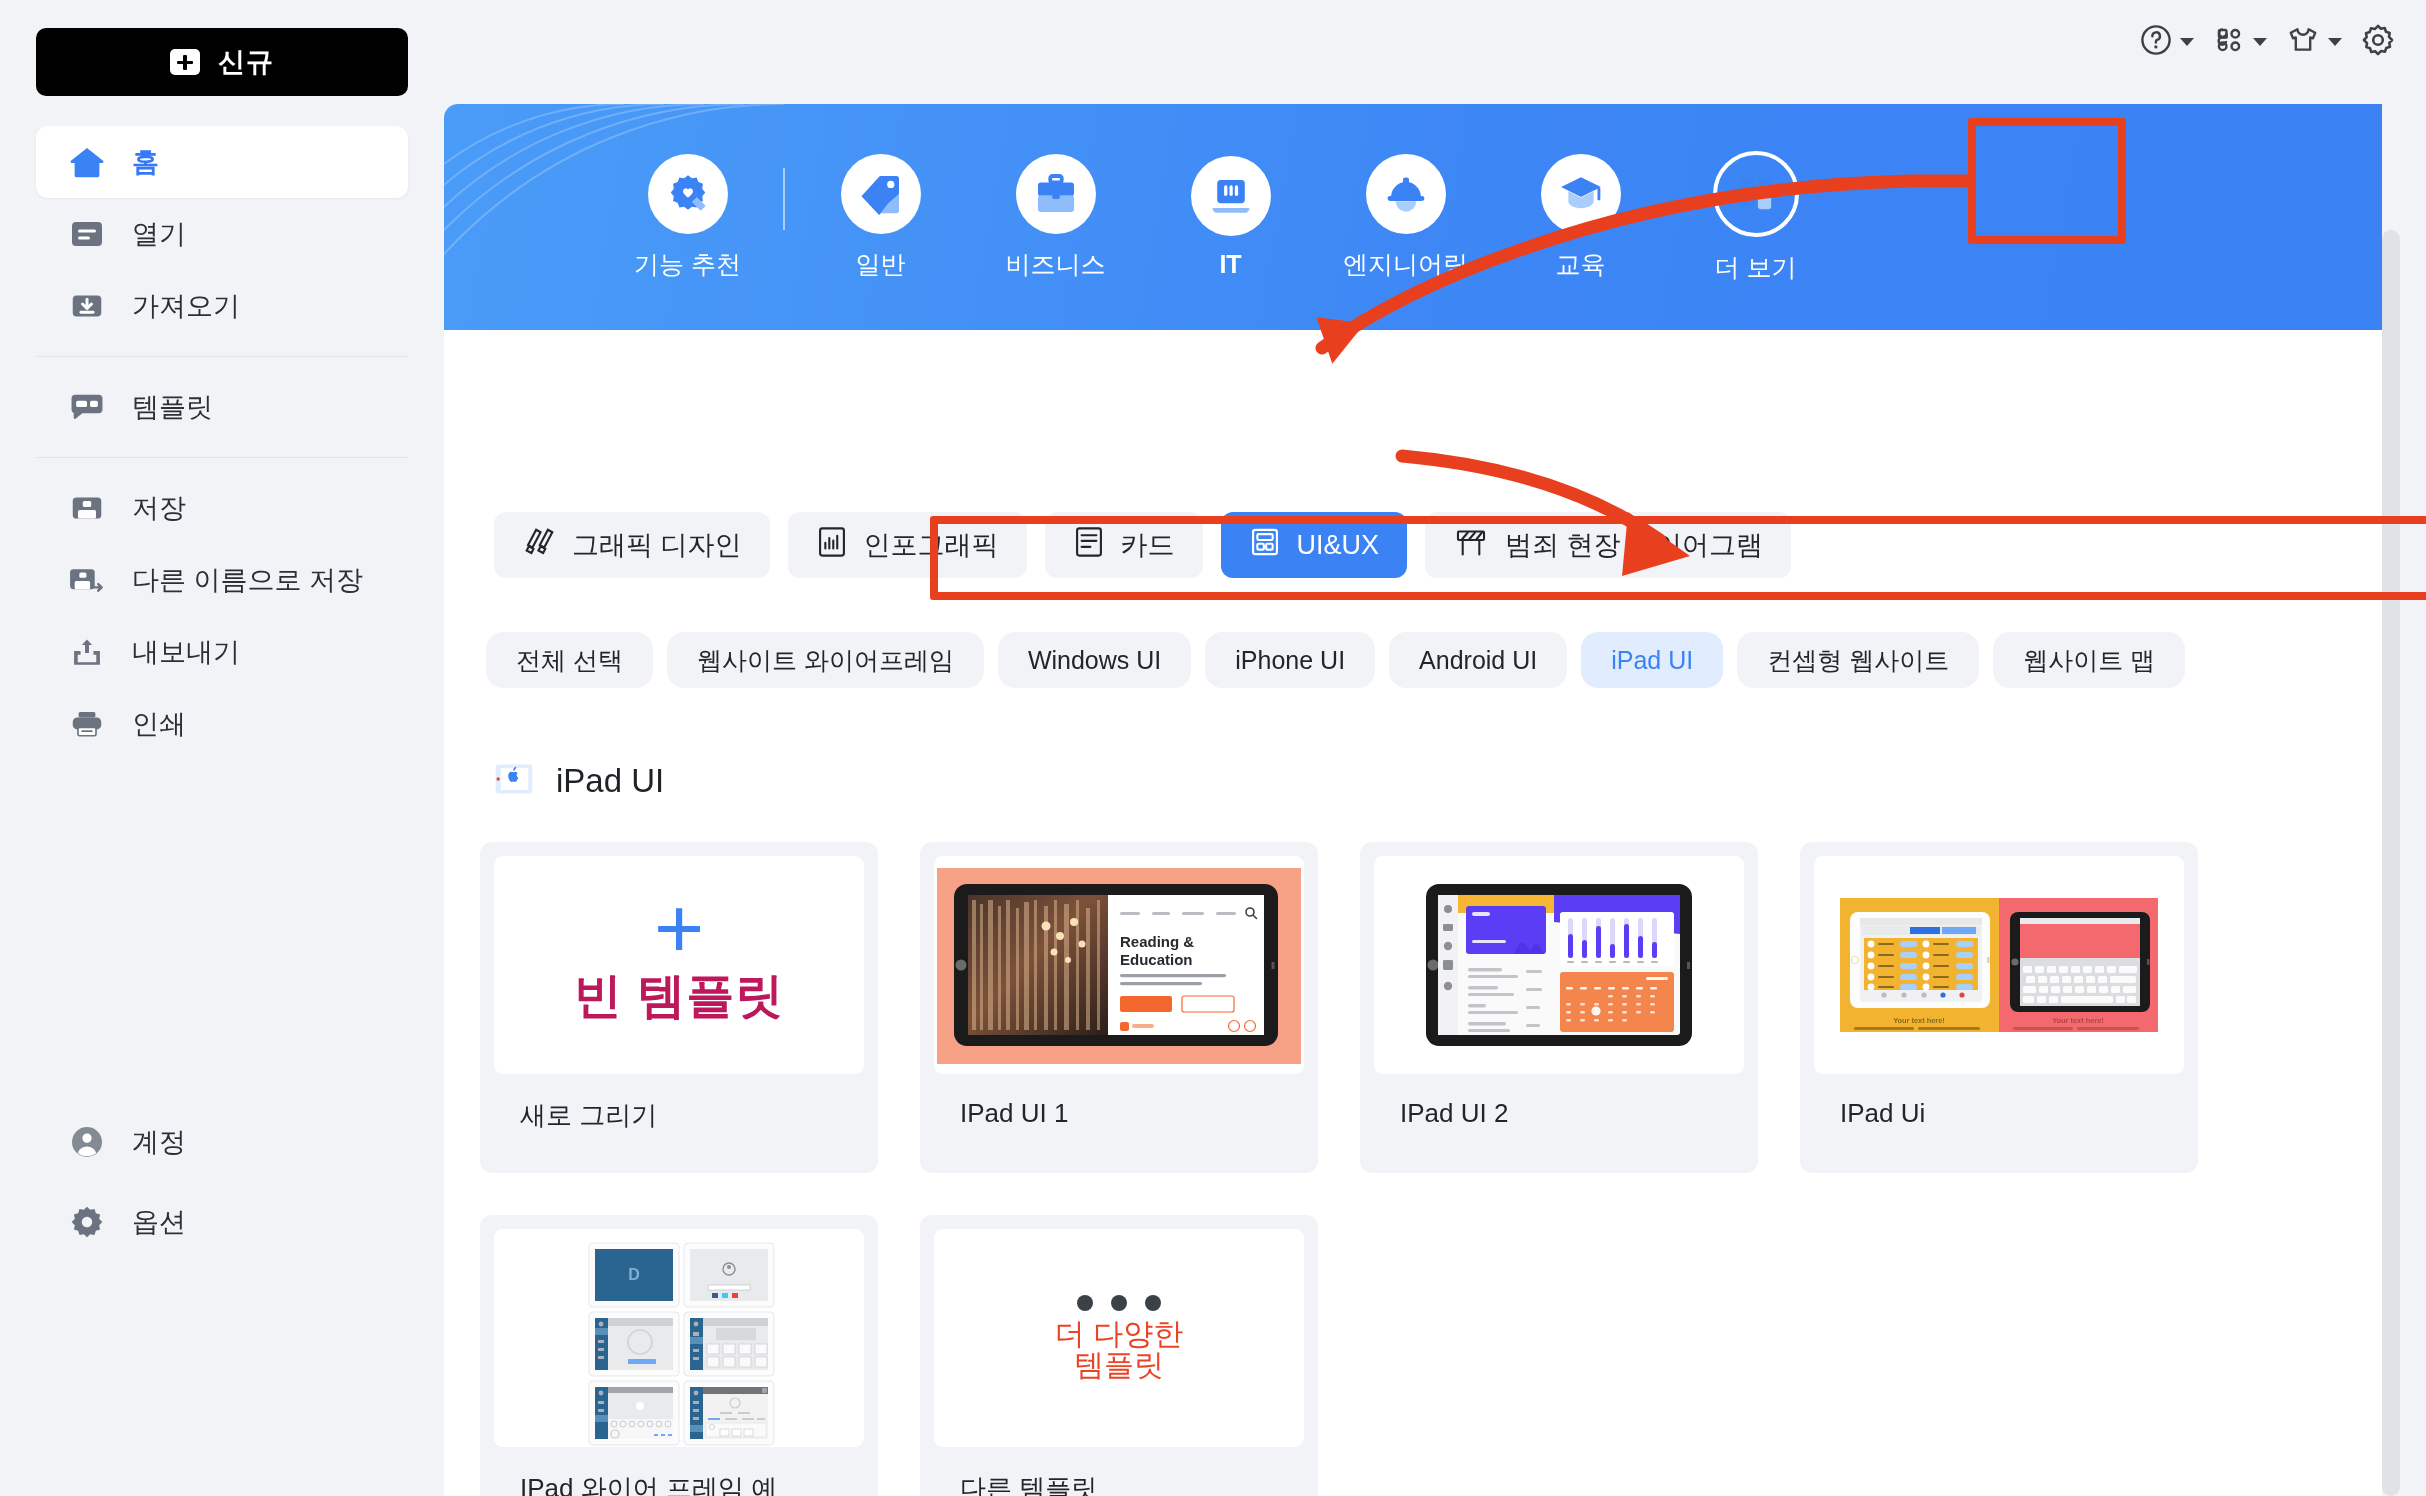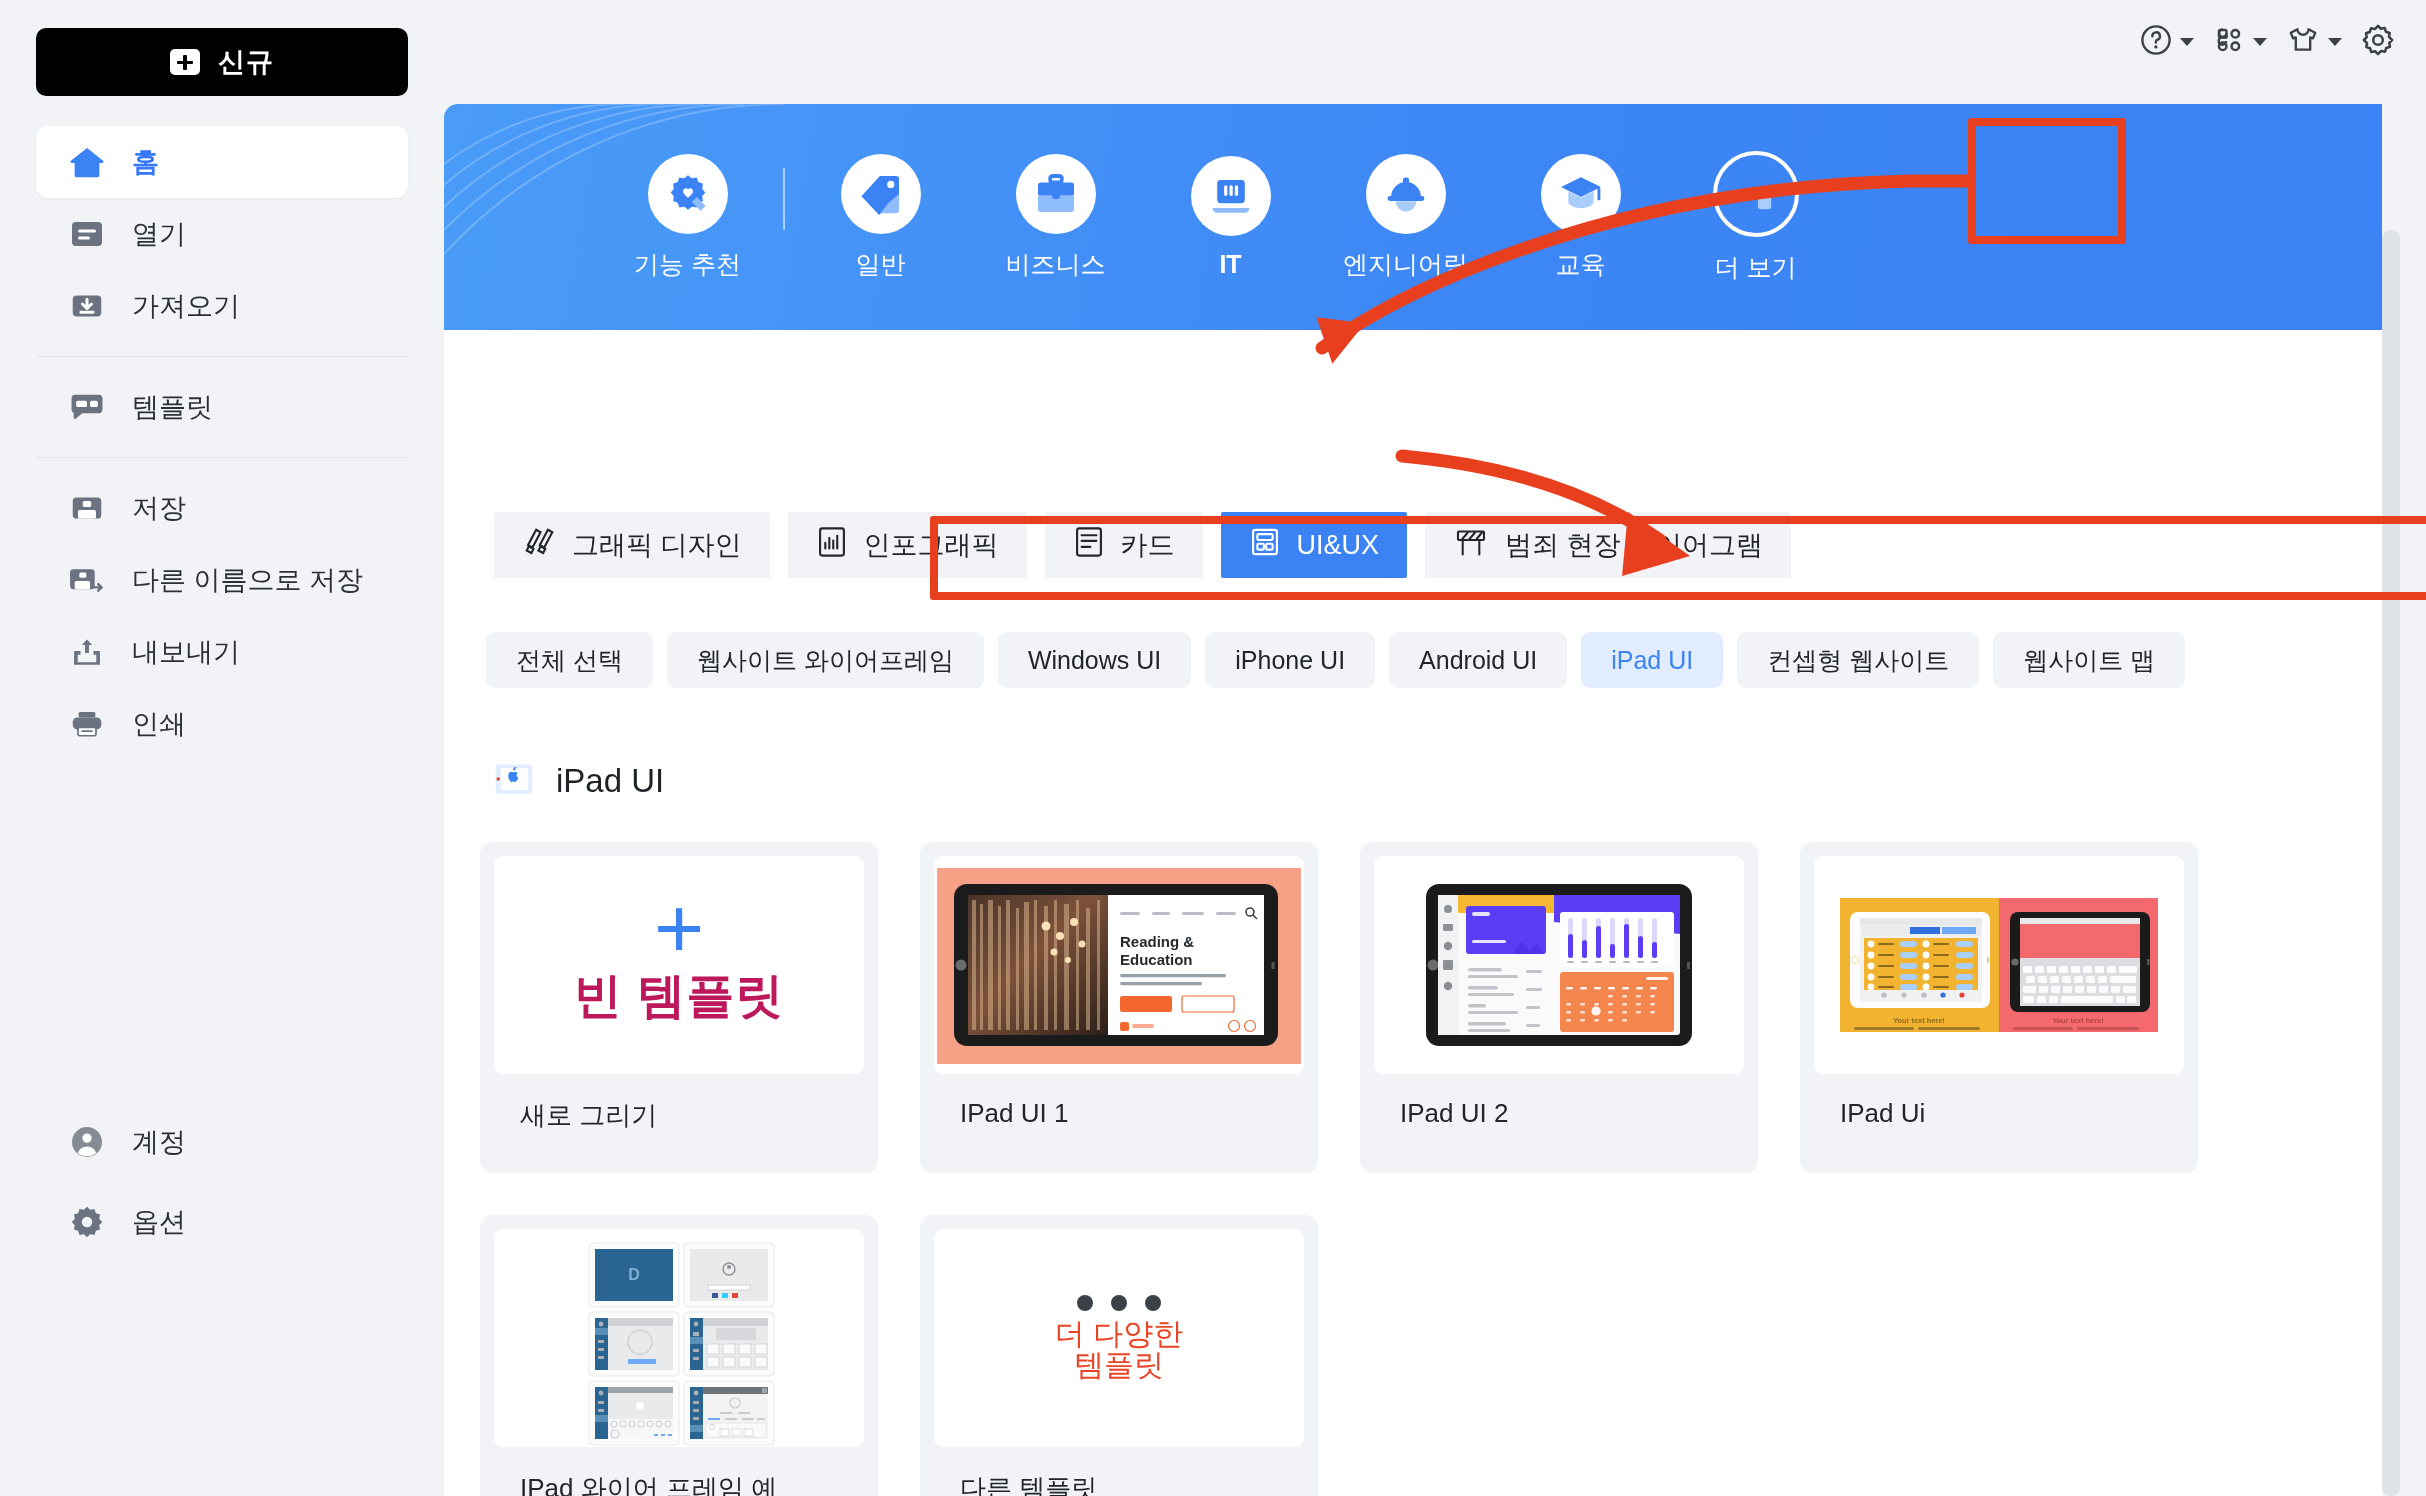--- a/index.html
+++ b/index.html
@@ -109,7 +109,7 @@
     position: absolute; left: 50px; top: 408px; display: flex; gap: 18px; align-items: center;
   }
   .chip1 {
-    height: 66px; padding: 0 28px; border-radius: 2px; background: #f1f3f7;
+    height: 66px; padding: 0 28px; border-radius: 12px; background: #f1f3f7;
     display: flex; align-items: center; gap: 16px; cursor: pointer; user-select: none;
     font-size: 27px; color: #22262c; white-space: nowrap;
   }

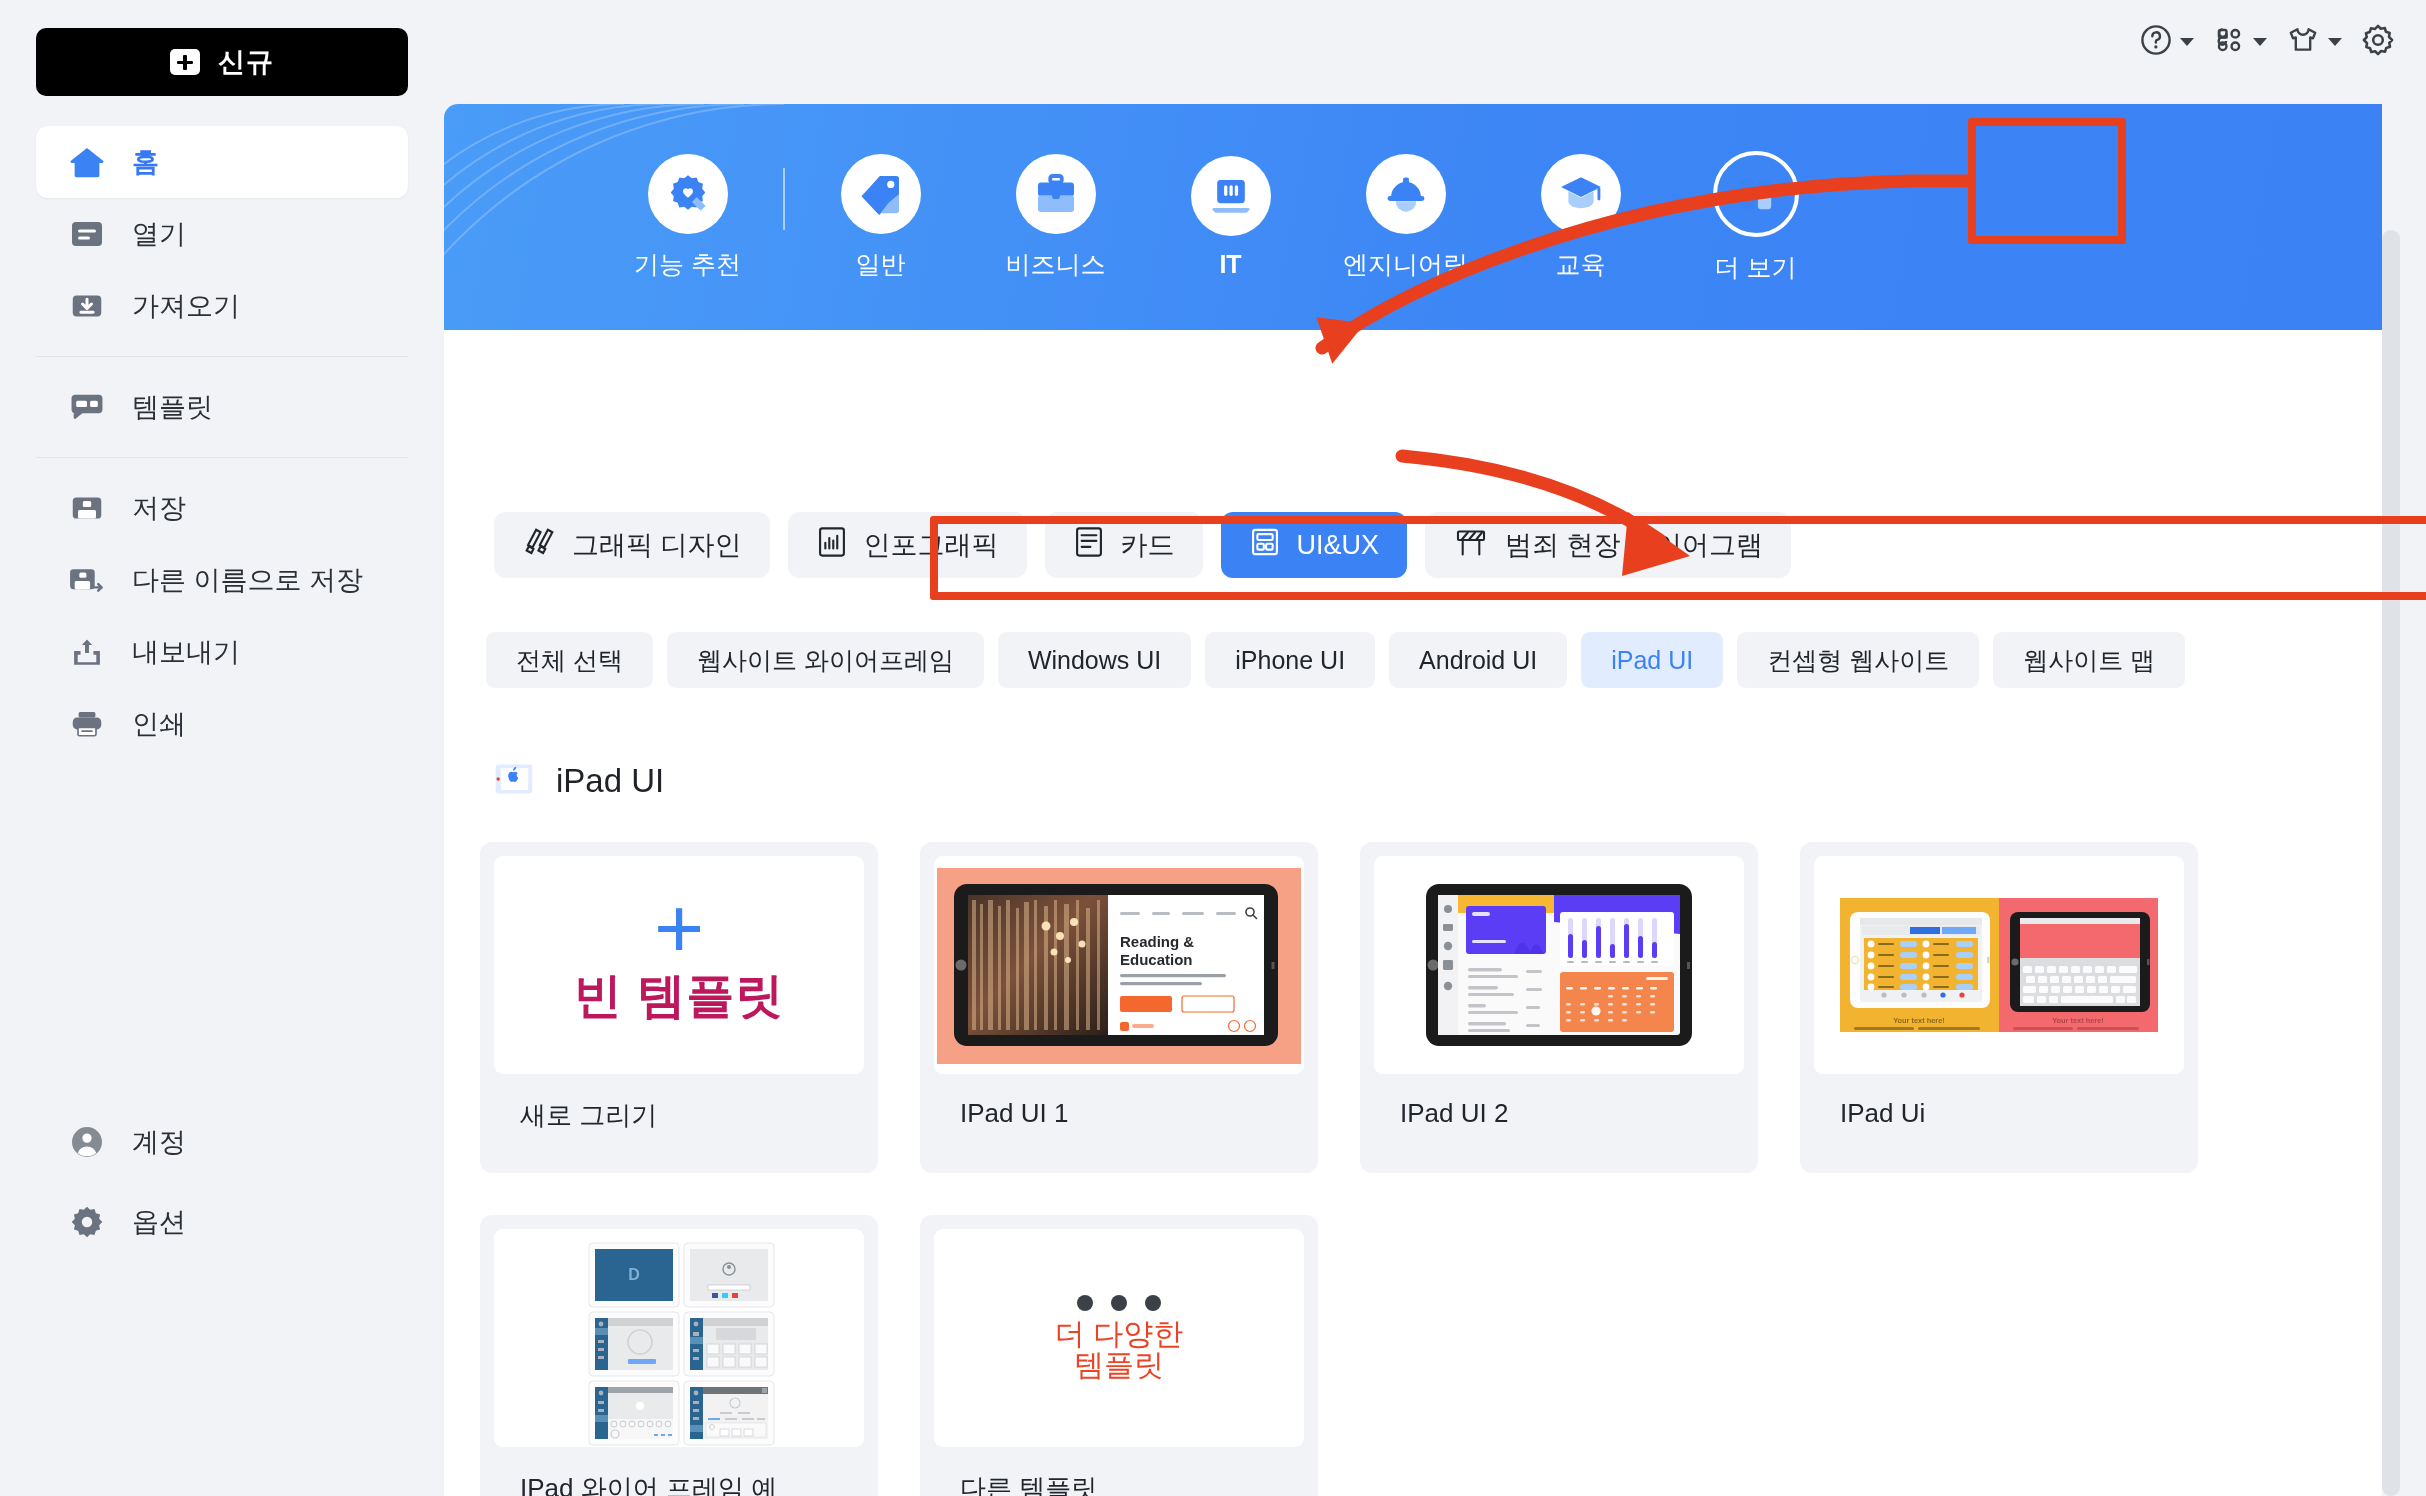--- a/index.html
+++ b/index.html
@@ -120,7 +120,7 @@
     position: absolute; left: 42px; top: 528px; display: flex; gap: 14px; align-items: center;
   }
   .chip2 {
-    height: 56px; padding: 0 30px; border-radius: 9px; background: #f1f3f7;
+    height: 56px; padding: 0 30px; border-radius: 17px; background: #f1f3f7;
     display: flex; align-items: center; cursor: pointer; user-select: none;
     font-size: 25px; color: #22262c; white-space: nowrap;
   }

